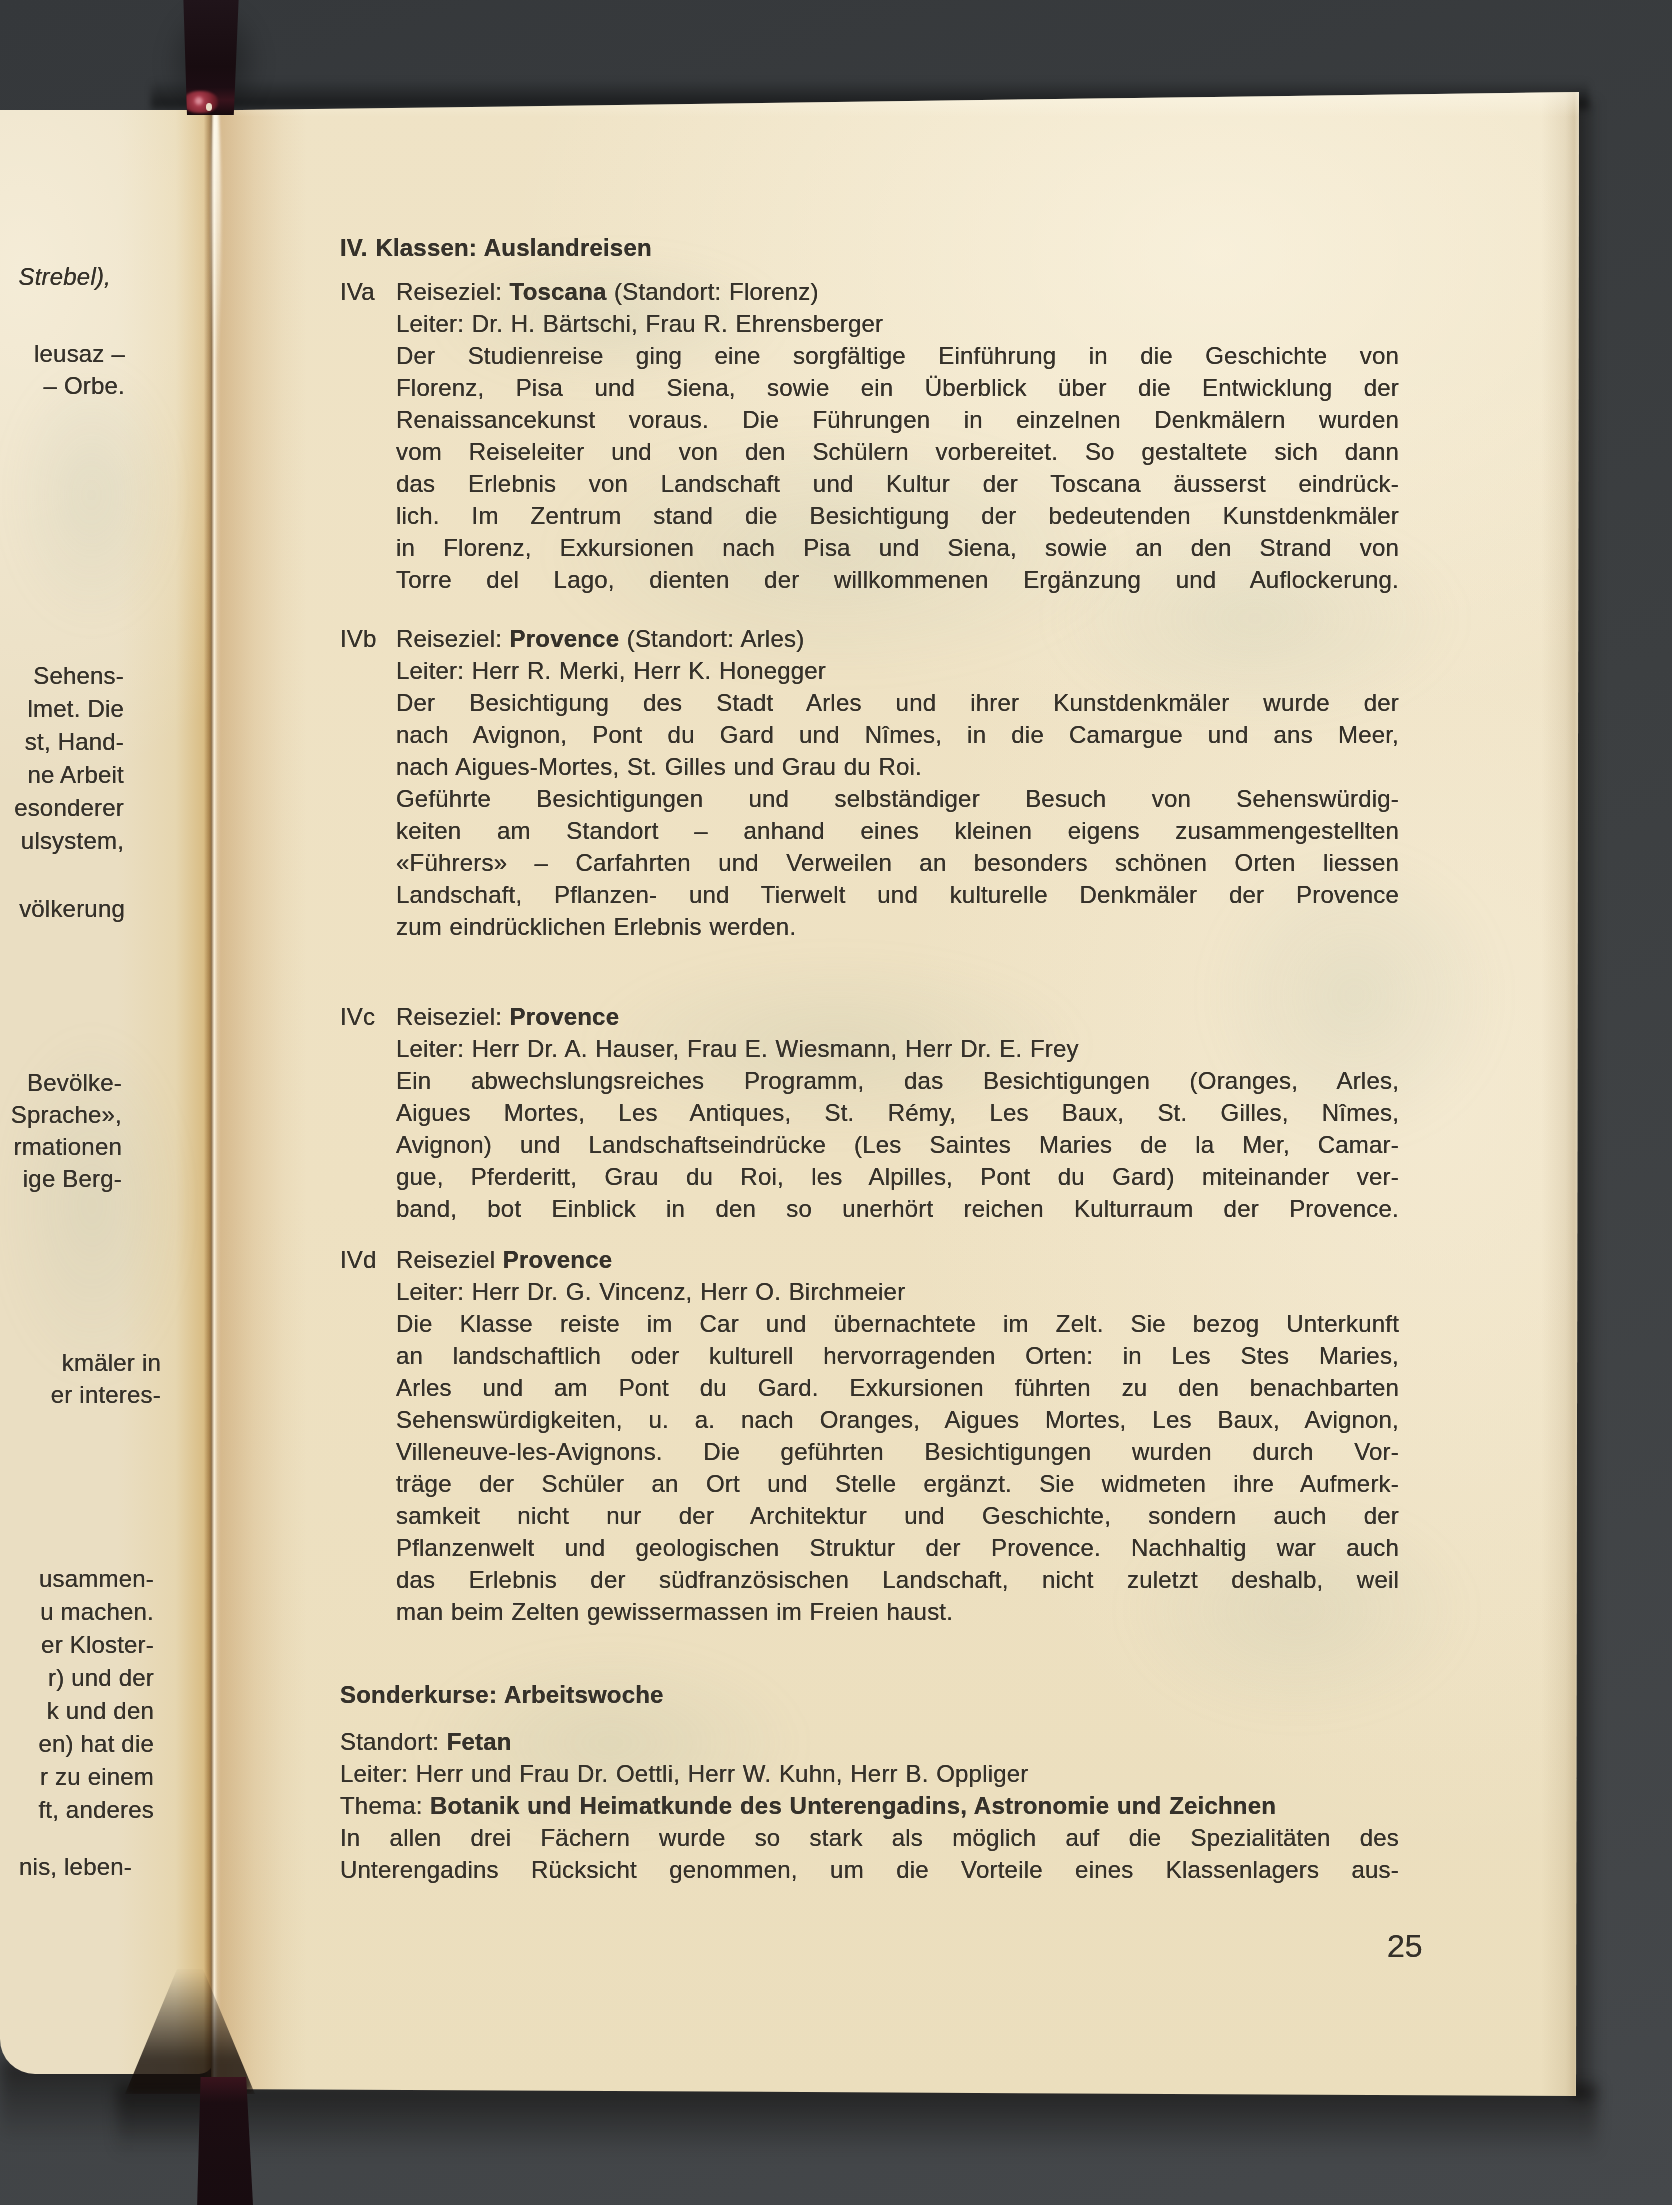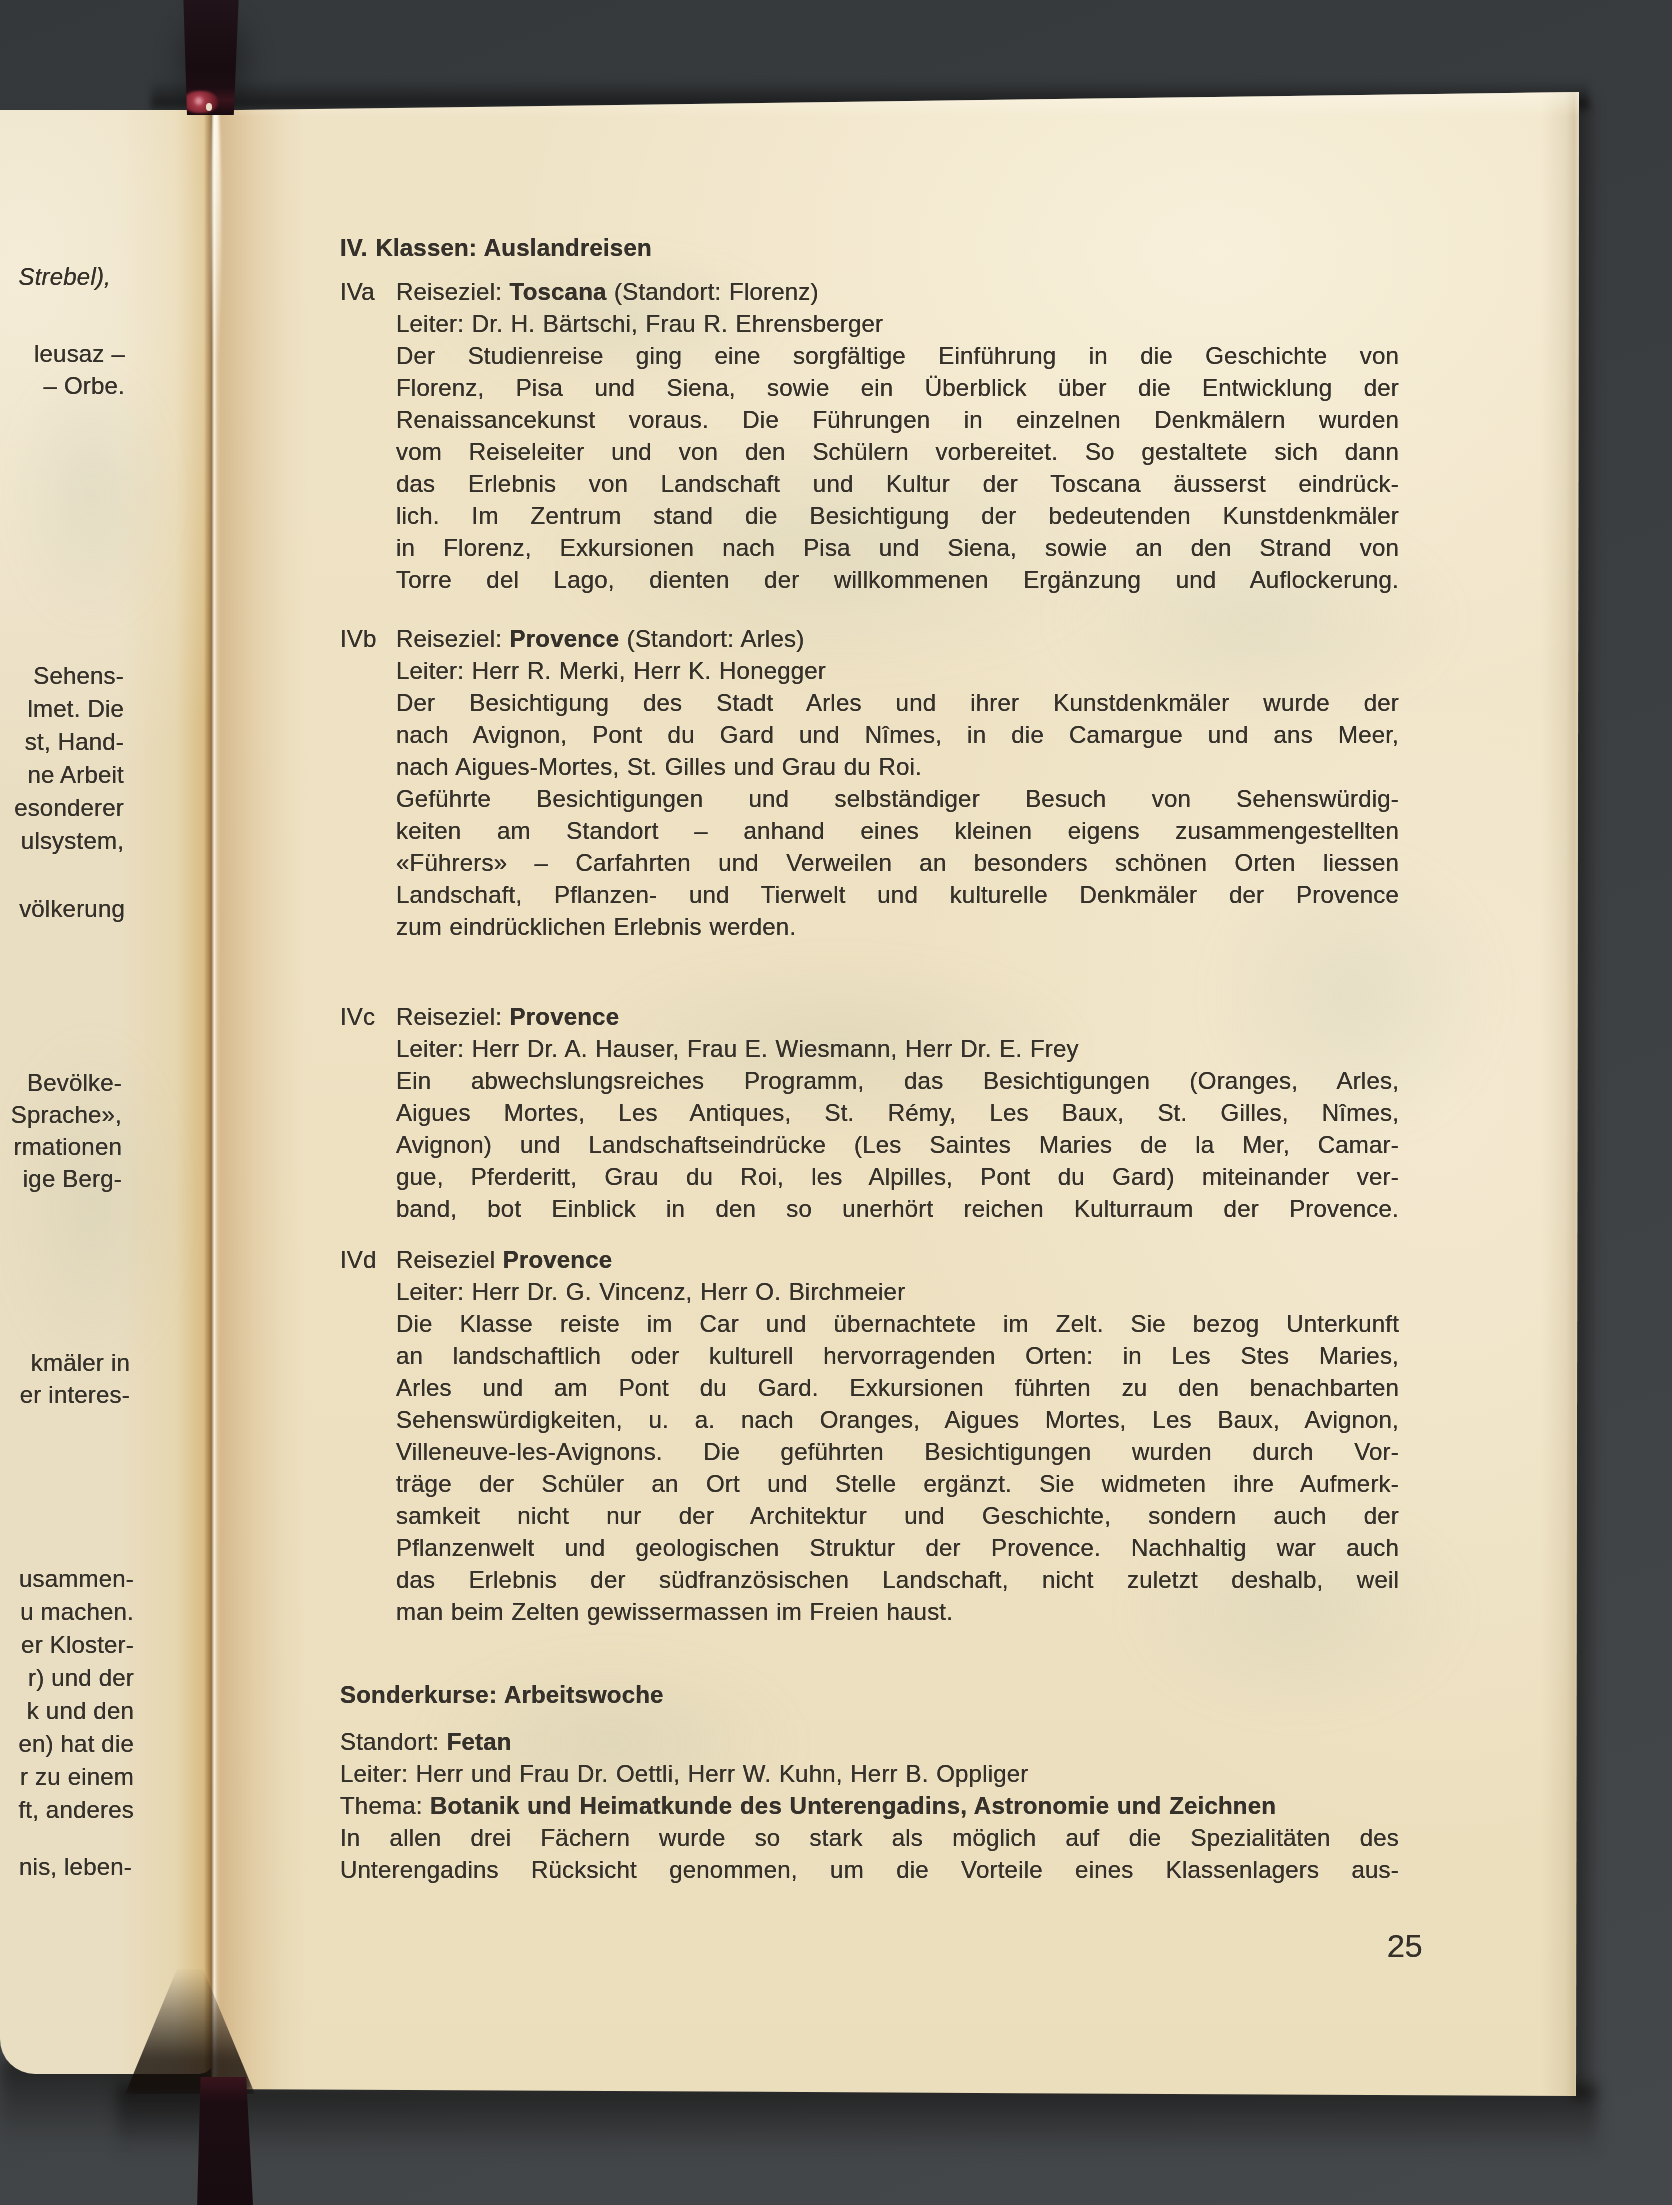--- a/index.html
+++ b/index.html
@@ -32,7 +32,7 @@
   .fg3{top:549px;width:124px;line-height:33px;}
   .fg4{top:783px;width:125px;line-height:32px;}
   .fg5{top:957px;width:122px;line-height:32px;}
-  .fg6{top:1237px;width:130px;line-height:32px;}
+  .fg6{top:1237px;width:130px;line-height:32px;margin-left:31px;}
   .fg7{top:1452px;width:134px;line-height:33px;}
   .fg8{top:1741px;width:132px;line-height:32px;}
   

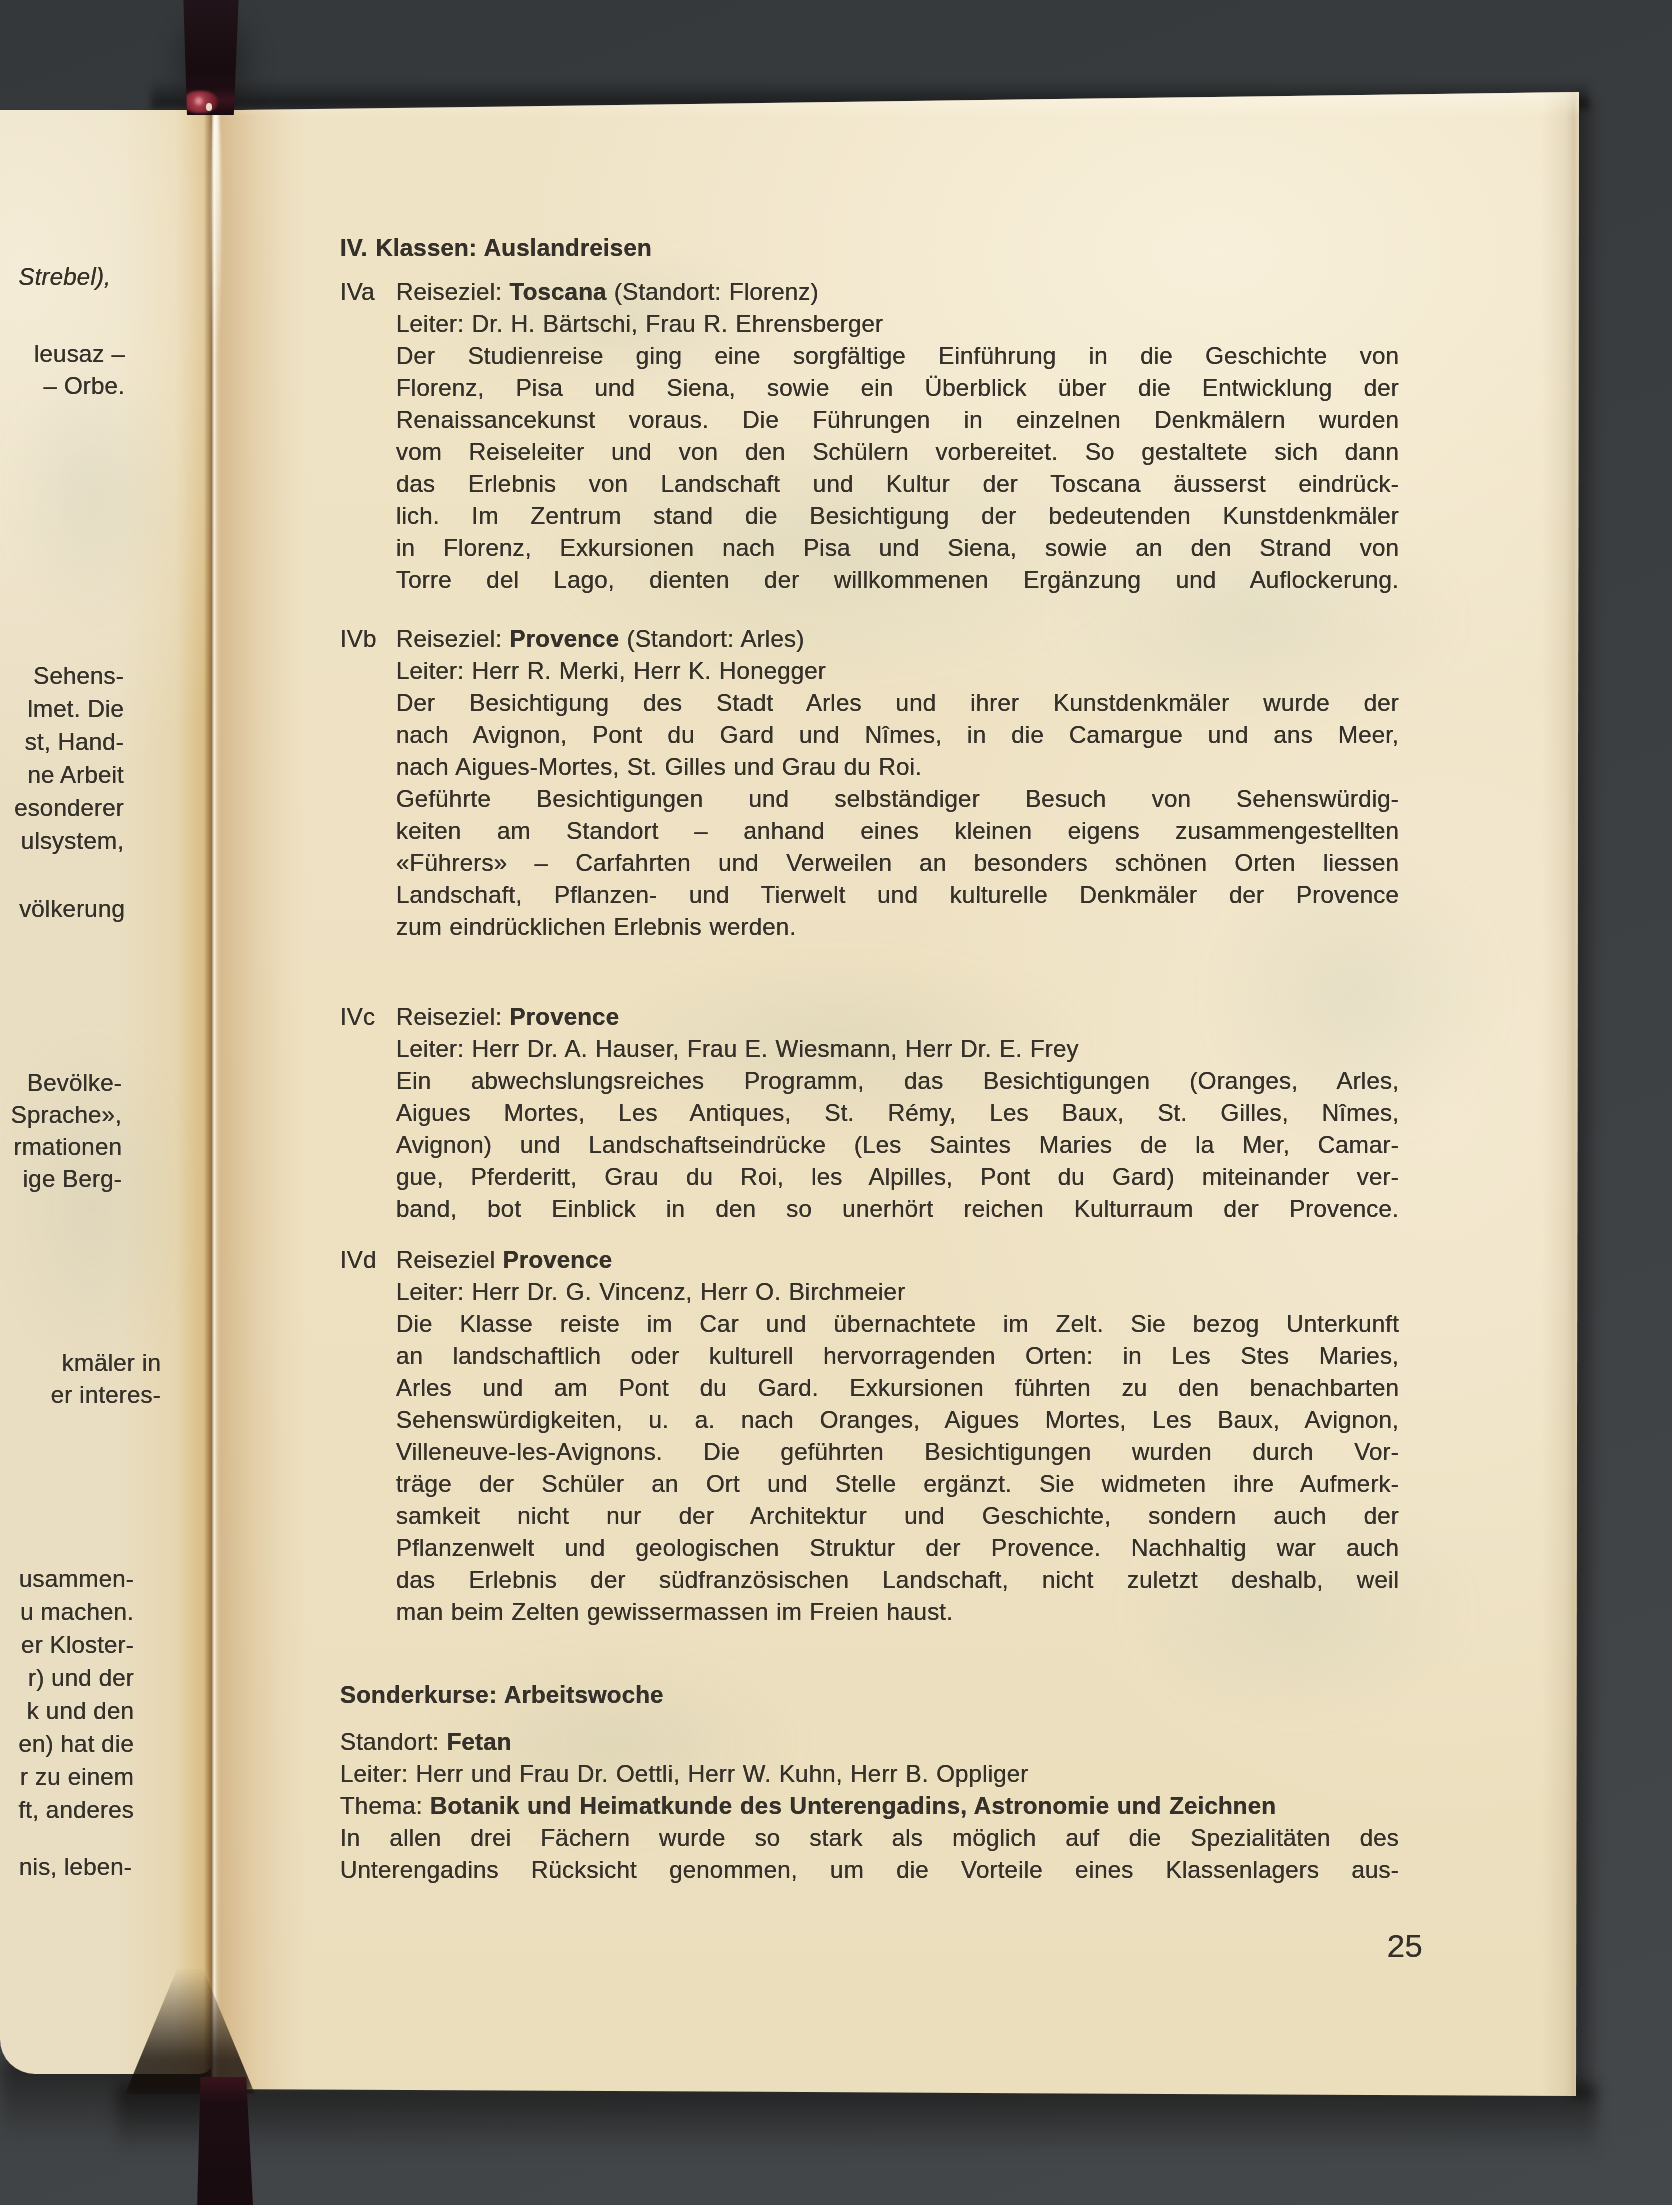--- a/index.html
+++ b/index.html
@@ -33,7 +33,7 @@
   .fg4{top:783px;width:125px;line-height:32px;}
   .fg5{top:957px;width:122px;line-height:32px;}
   .fg6{top:1237px;width:130px;line-height:32px;margin-left:31px;}
-  .fg7{top:1452px;width:134px;line-height:33px;}
+  .fg7{top:1452px;width:134px;line-height:33px;padding-left:20px;}
   .fg8{top:1741px;width:132px;line-height:32px;}
   
   .main-page{position:absolute;left:211px;top:92px;width:1368px;height:2004px;z-index:3;

